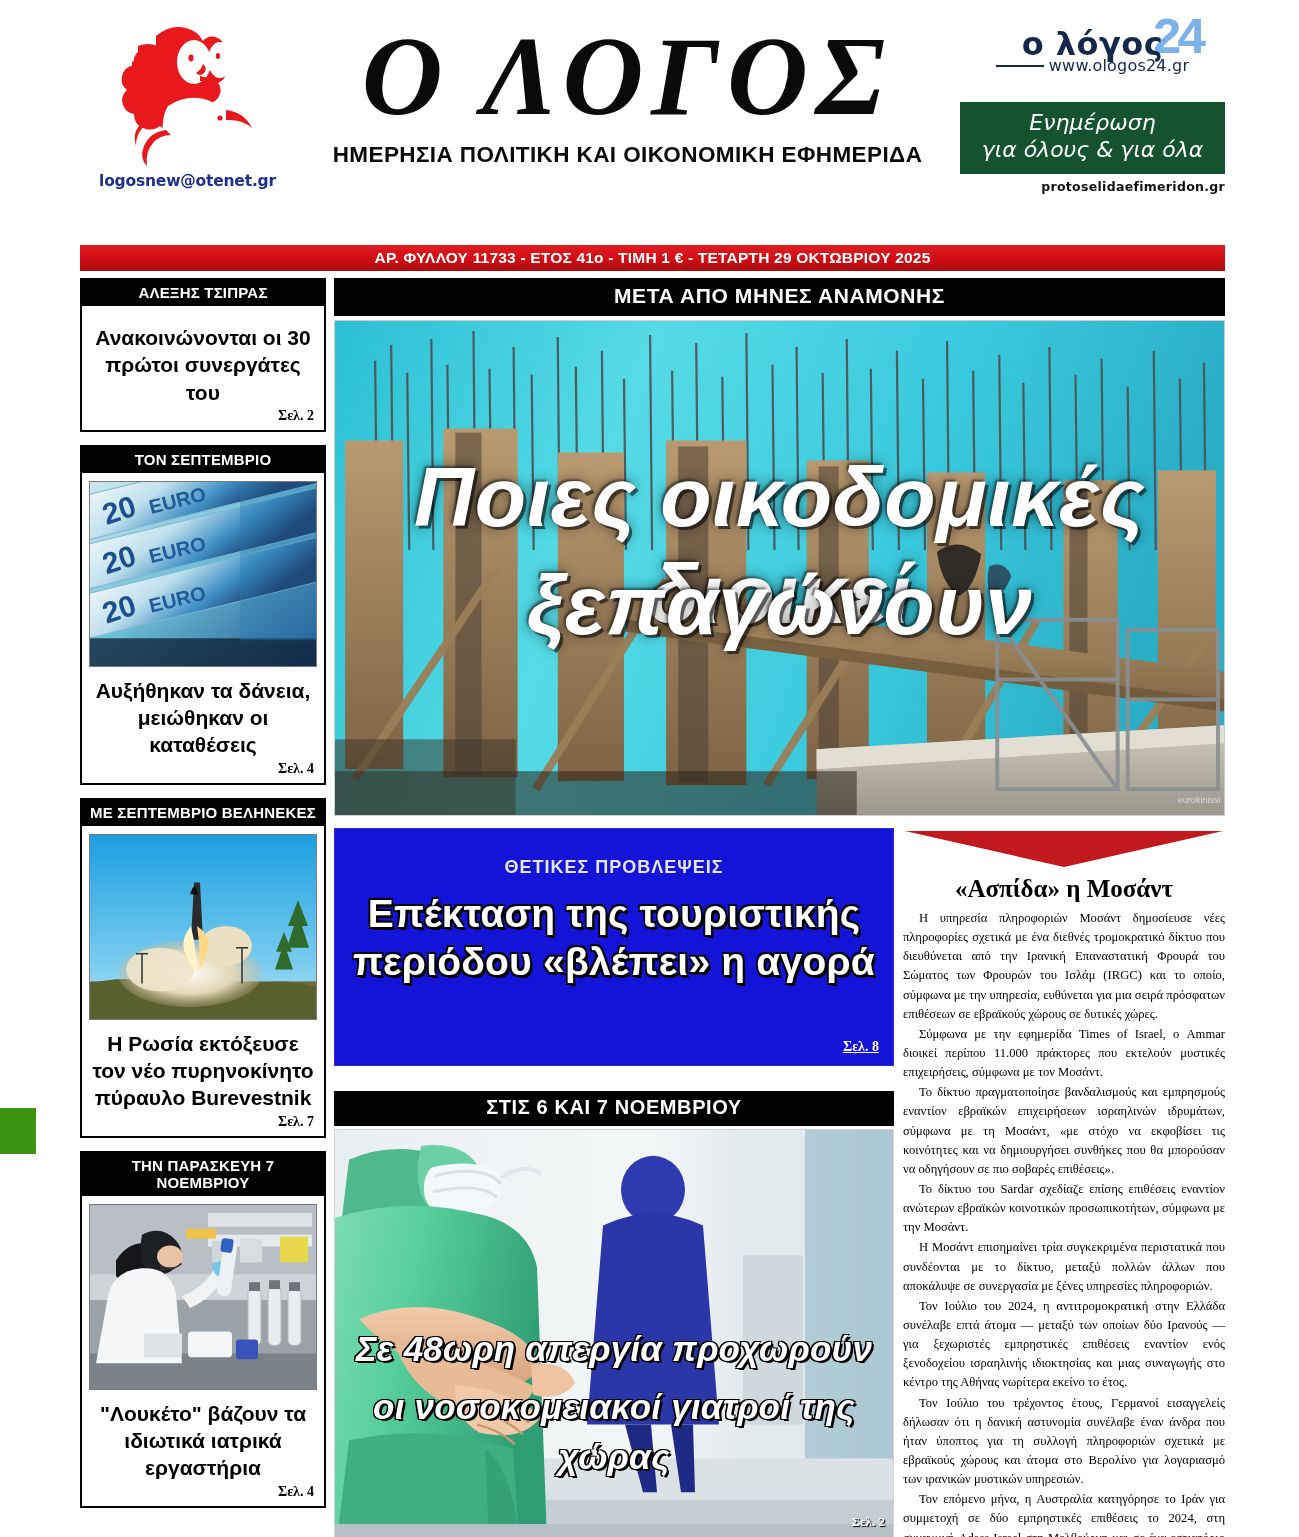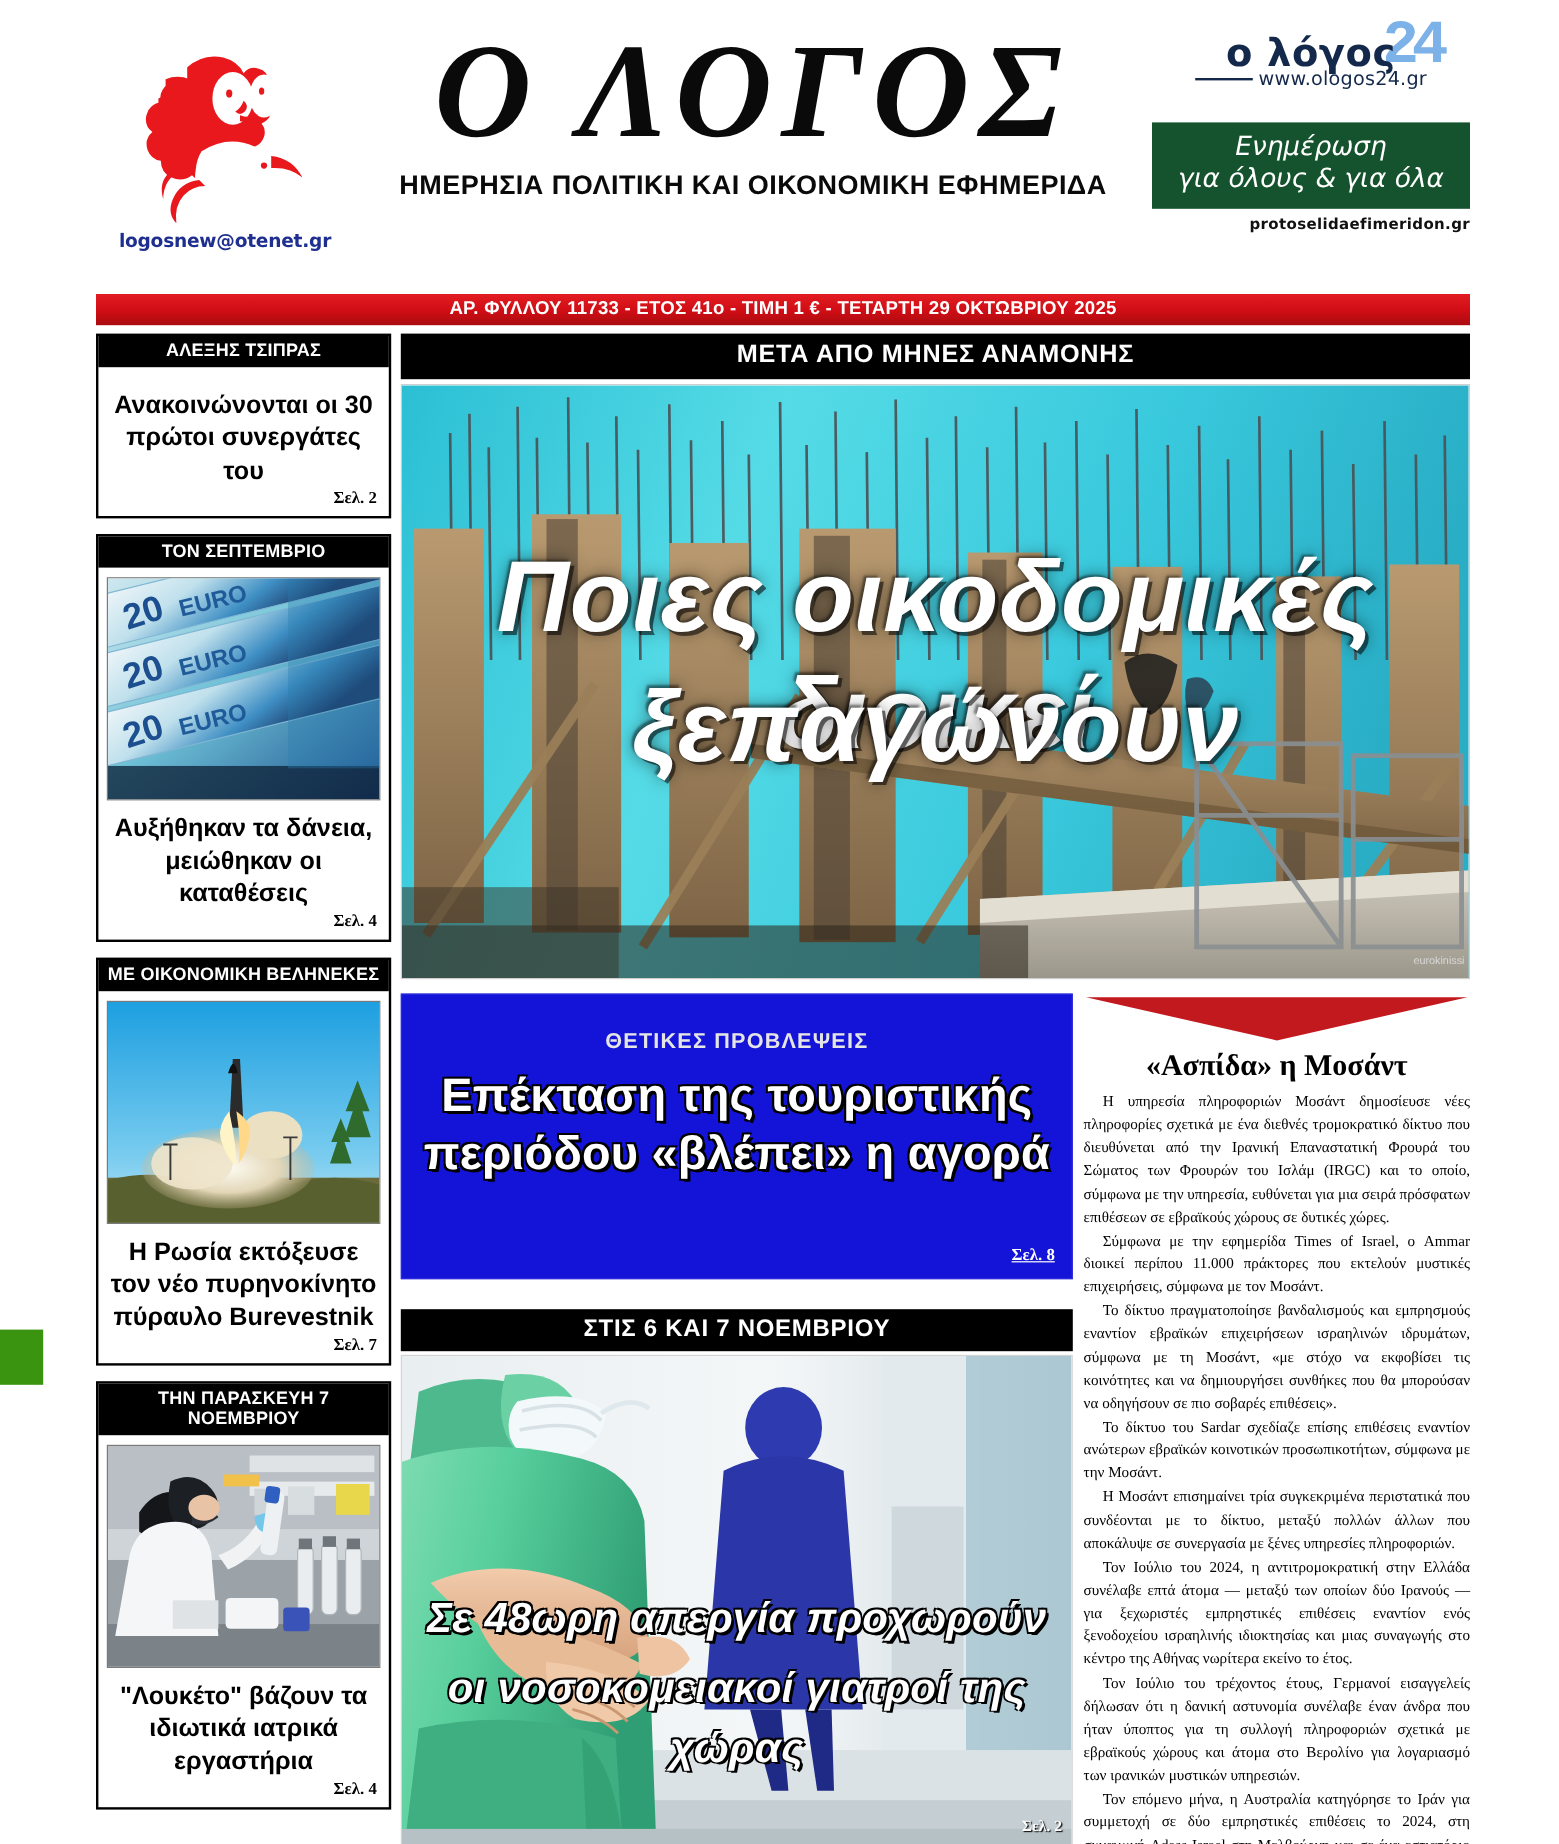--- a/index.html
+++ b/index.html
@@ -42,8 +42,8 @@
 
   .logo-block {
     width: 215px;
-    text-align: center;
-    margin-top: 38px;
+    padding-top: 18px;
+    text-align: center;
   }
 
   .logo-art { width: 160px; height: 150px; margin: 0 auto; display:block; }

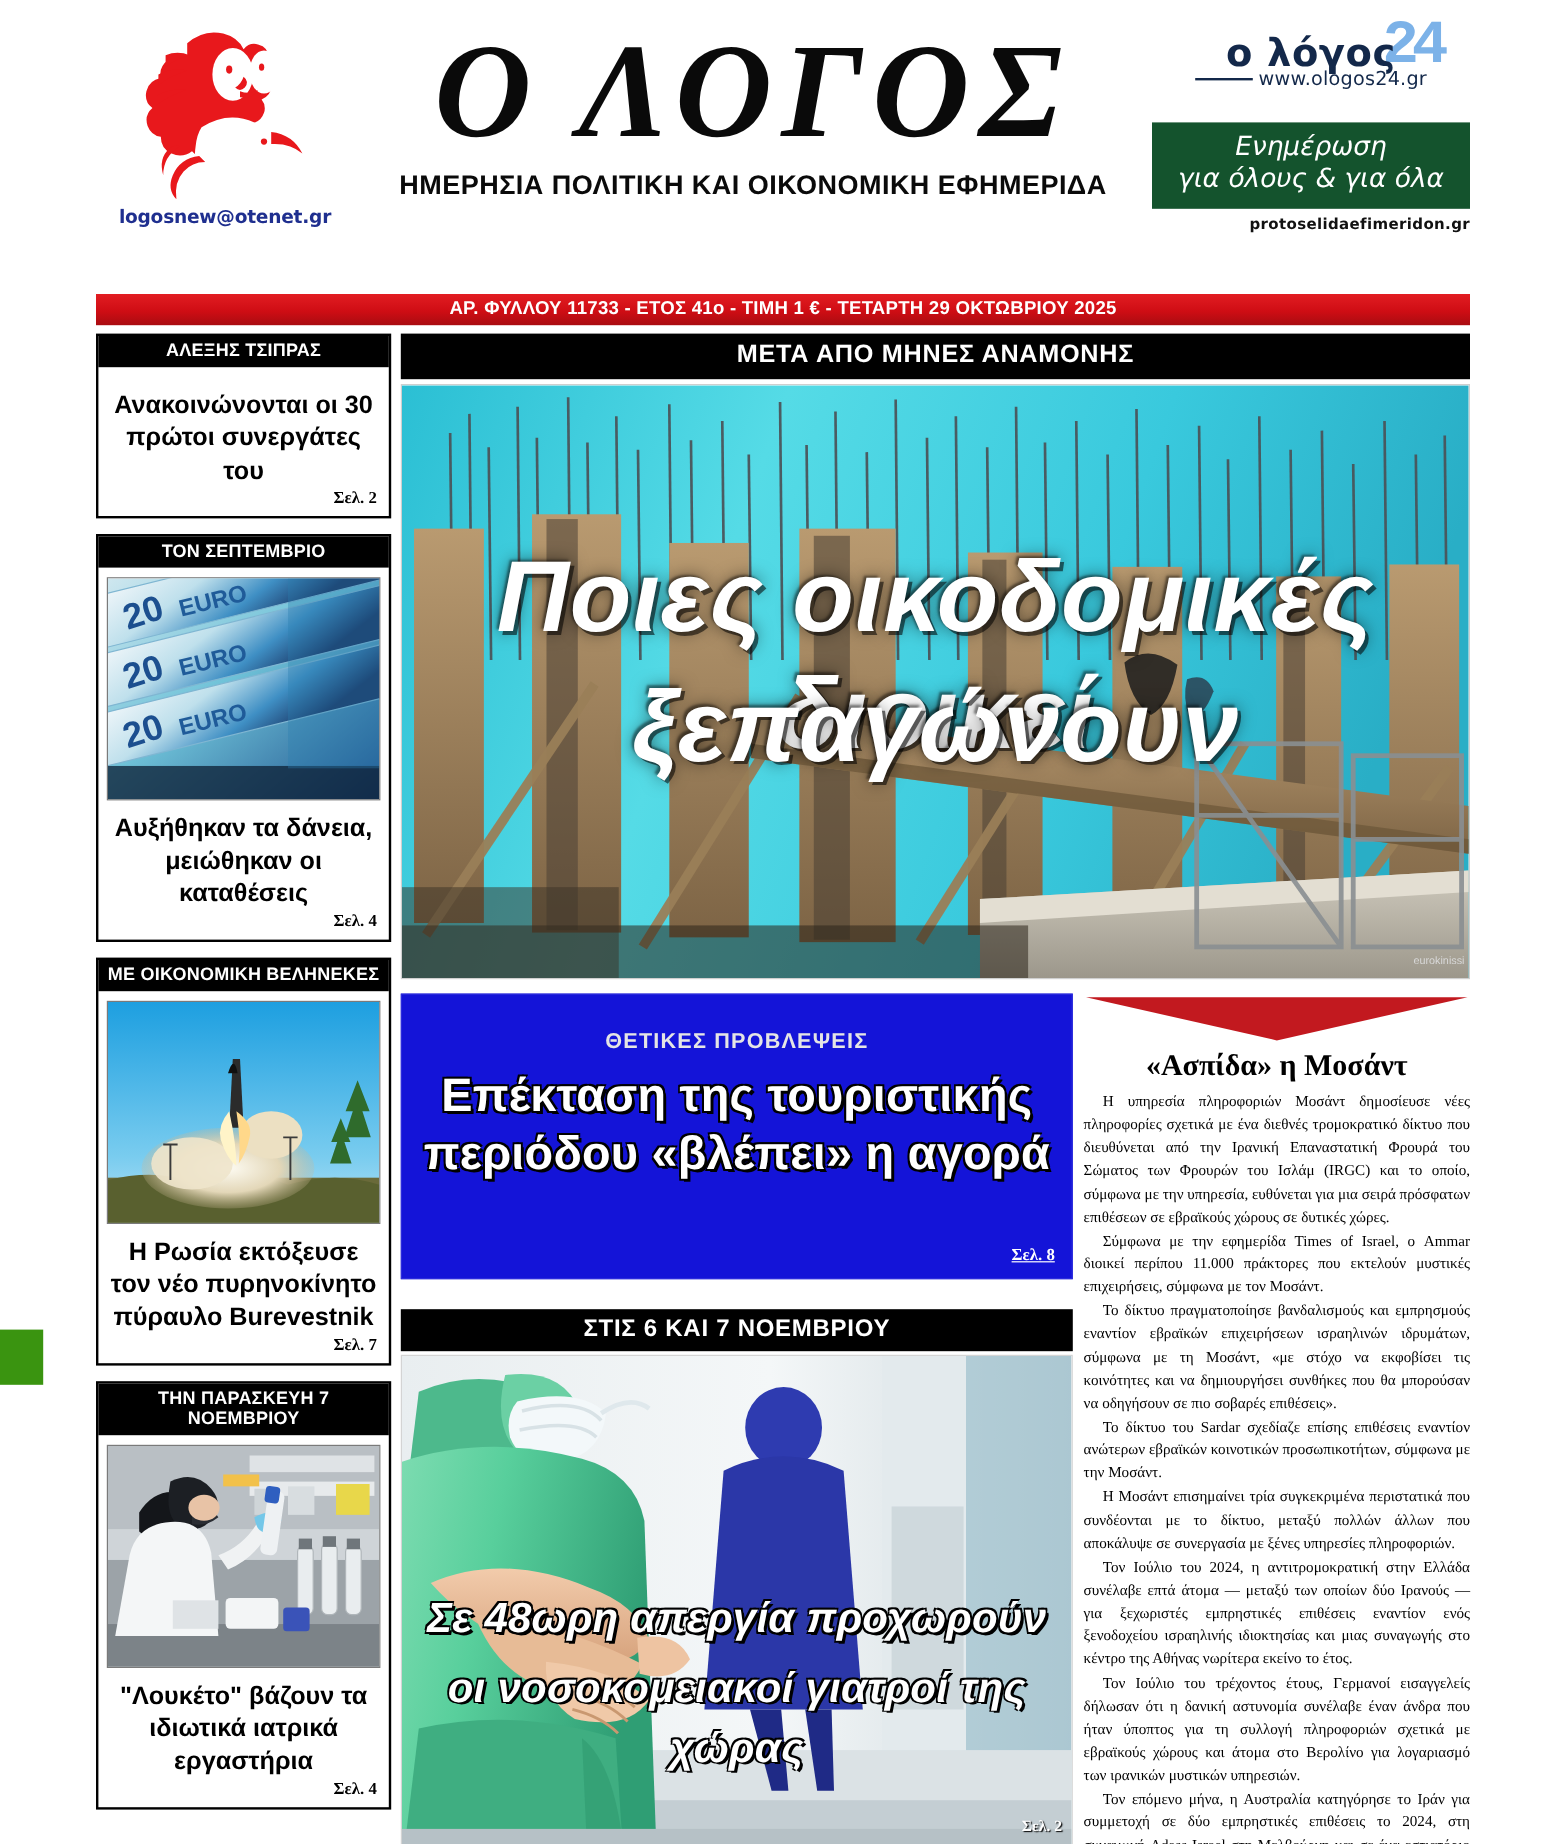--- a/index.html
+++ b/index.html
@@ -516,7 +516,7 @@
       </div>
 
       <div class="teaser">
-        <div class="teaser-kicker">ΜΕ ΟΙΚΟΝΟΜΙΚΗ ΒΕΛΗΝΕΚΕΣ</div>
+        <div class="teaser-kicker">ΜΕ ΣΕΠΤΕΜΒΡΙΟ ΒΕΛΗΝΕΚΕΣ</div>
         <div class="teaser-inner">
           <svg class="teaser-photo" viewBox="0 0 226 186" preserveAspectRatio="none">
             <defs>

